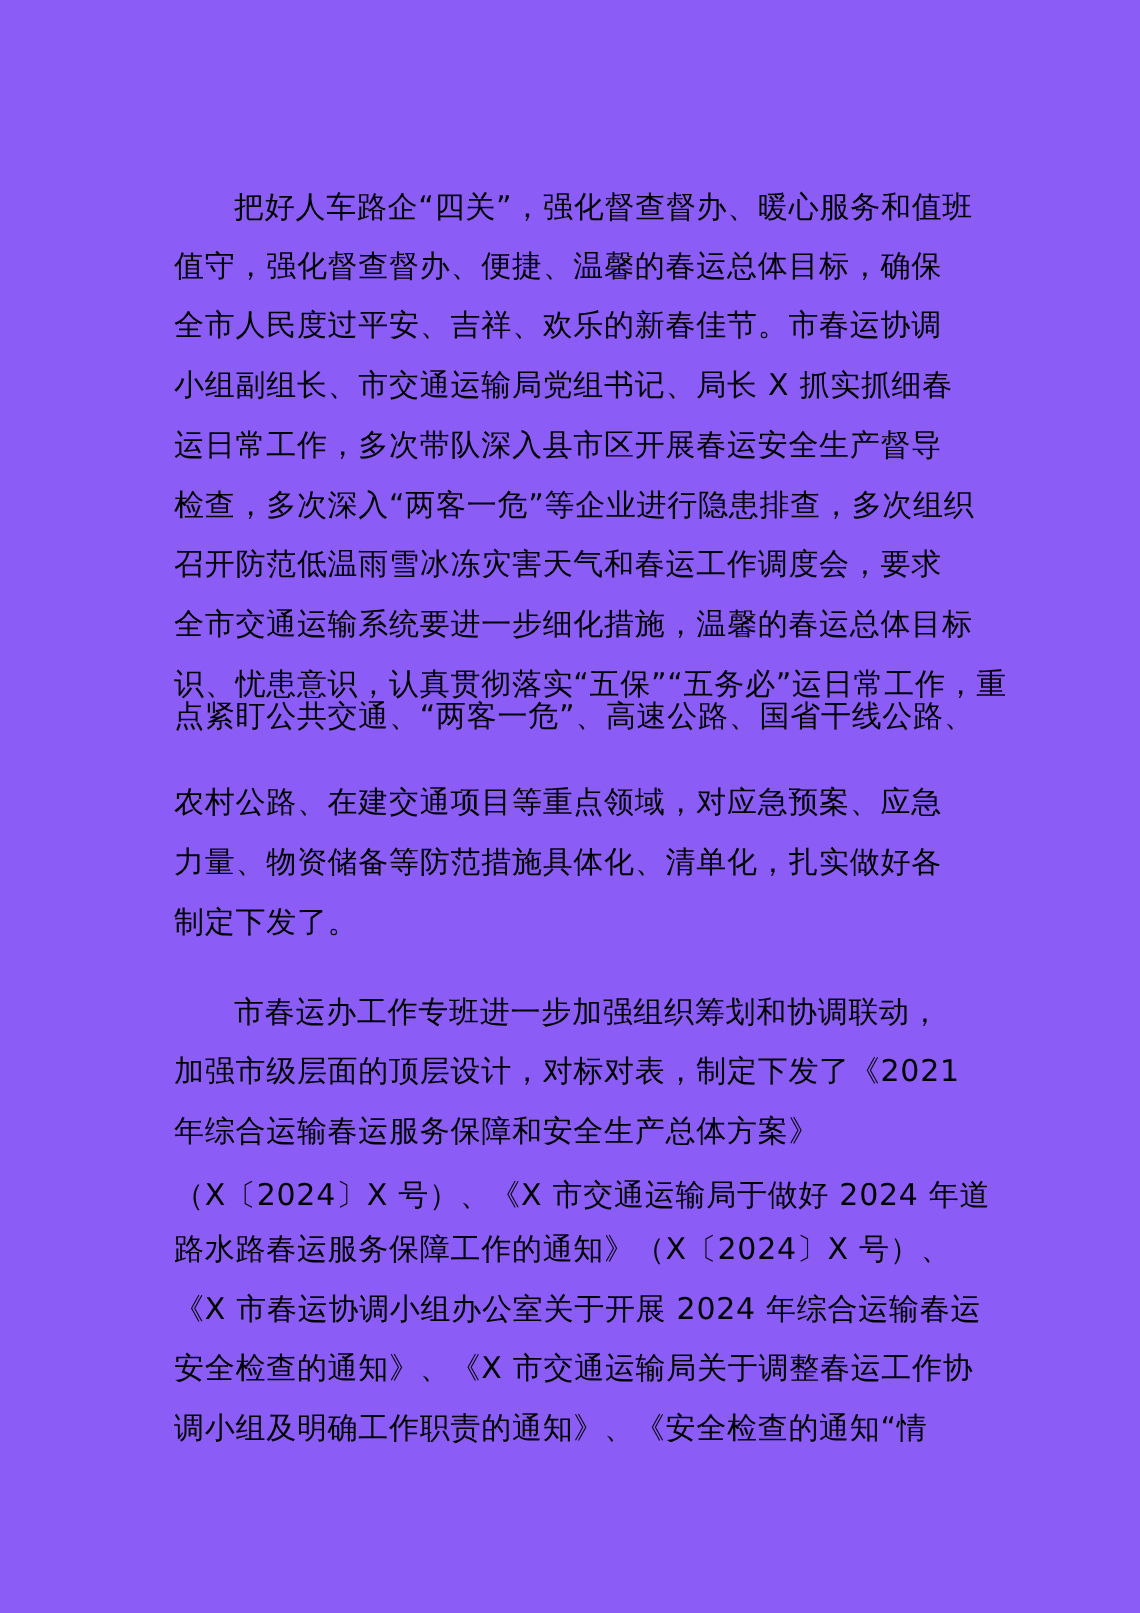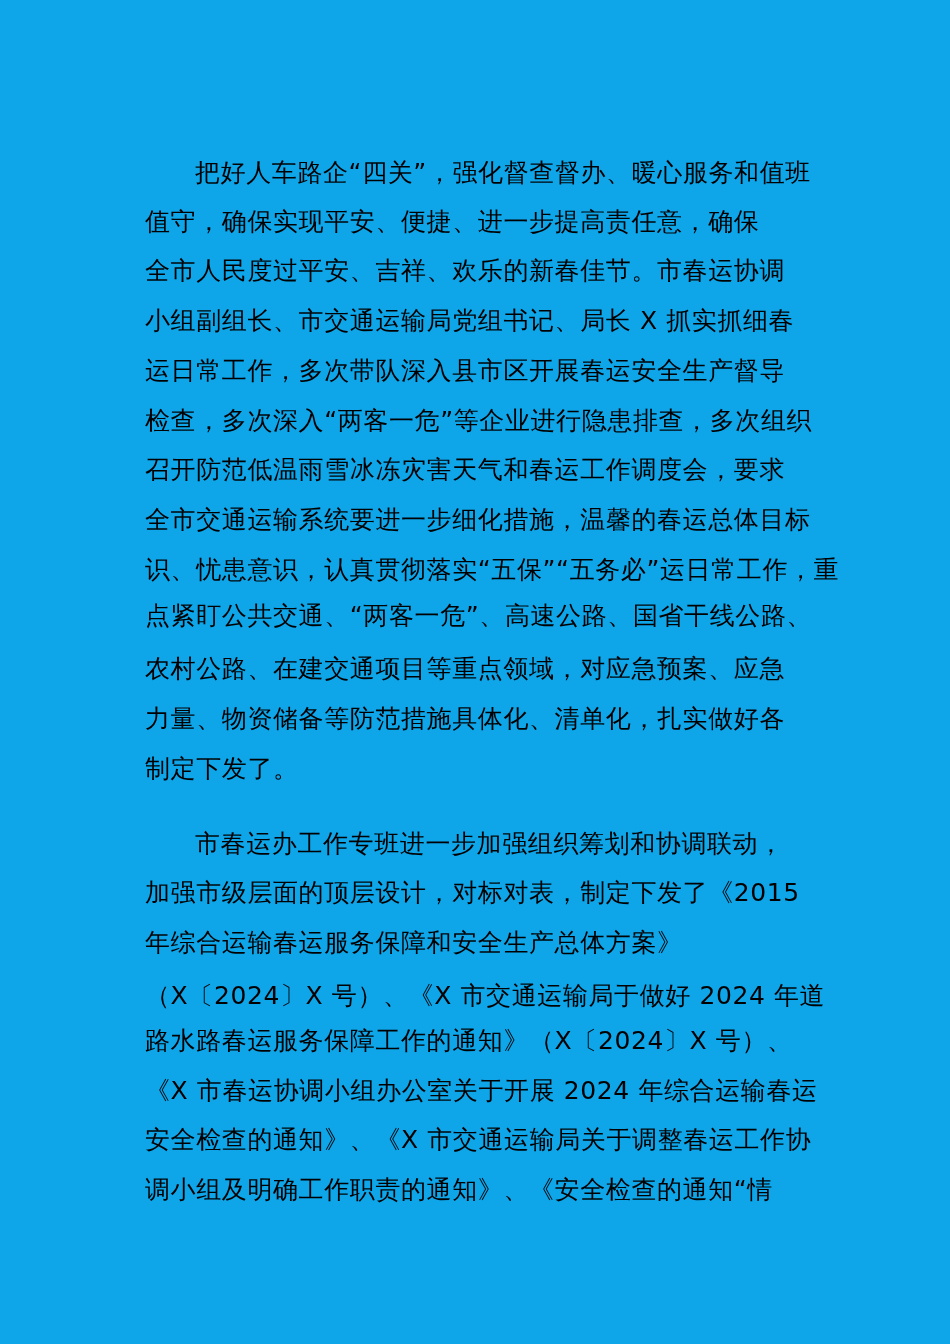--- a/index.html
+++ b/index.html
@@ -19,7 +19,7 @@
       position: absolute;
       left: 0; top: 0;
       width: 950px; height: 1344px;
-      background: #0ea5e9;
+      background: #8b5cf6;
     }
     .line {
       position: absolute;

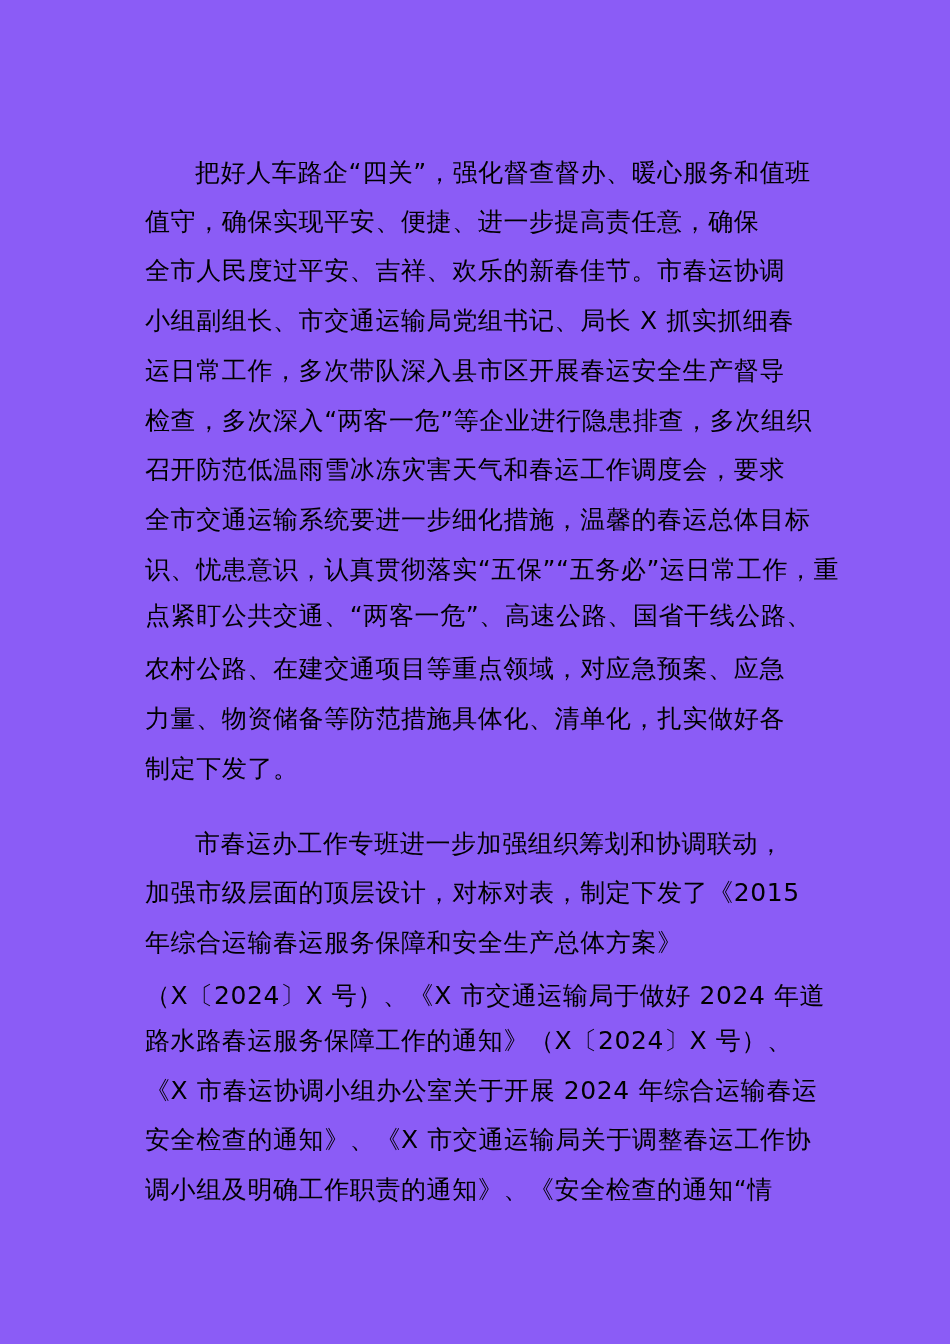--- a/index.html
+++ b/index.html
@@ -38,7 +38,7 @@
 
   <div>
     <div class="line indent" style="top:157px">把好人车路企“四关”，强化督查督办、暖心服务和值班</div>
-    <div class="line" style="top:206px">值守，确保实现平安、便捷、进一步提高责任意，确保</div>
+    <div class="line" style="top:206px">值守，强化督查督办、便捷、温馨的春运总体目标，确保</div>
     <div class="line" style="top:255px">全市人民度过平安、吉祥、欢乐的新春佳节。市春运协调</div>
     <div class="line" style="top:305px">小组副组长、市交通运输局党组书记、局长 X 抓实抓细春</div>
     <div class="line" style="top:355px">运日常工作，多次带队深入县市区开展春运安全生产督导</div>

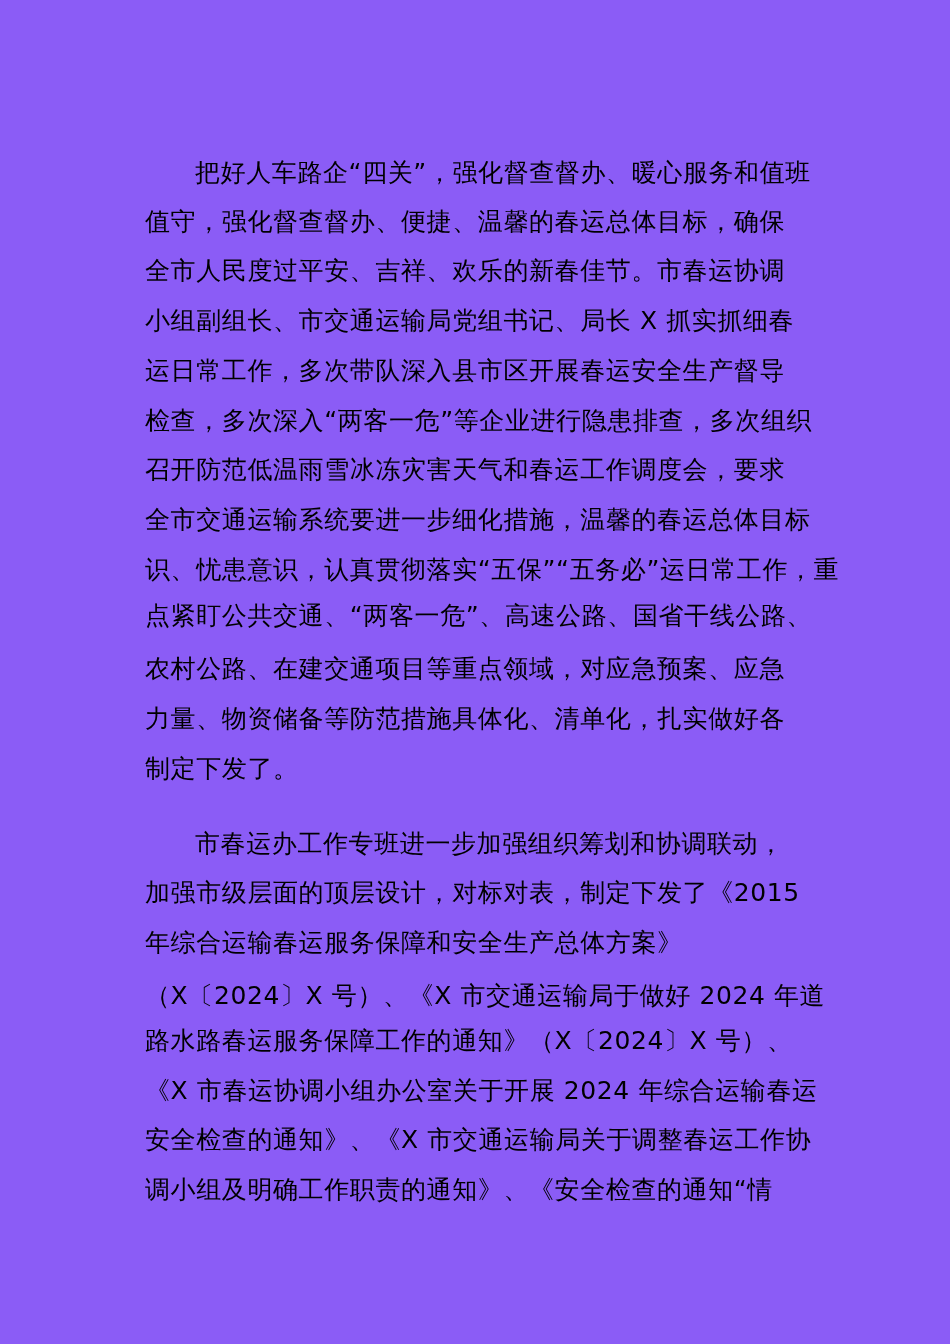--- a/index.html
+++ b/index.html
@@ -46,7 +46,7 @@
     <div class="line" style="top:454px">召开防范低温雨雪冰冻灾害天气和春运工作调度会，要求</div>
     <div class="line" style="top:504px">全市交通运输系统要进一步细化措施，温馨的春运总体目标</div>
     <div class="line" style="top:554px">识、忧患意识，认真贯彻落实“五保”“五务必”运日常工作，重</div>
-    <div class="line" style="top:600px">点紧盯公共交通、“两客一危”、高速公路、国省干线公路、</div>
+    <div class="line" style="top:581px">点紧盯公共交通、“两客一危”、高速公路、国省干线公路、</div>
     <div class="line" style="top:653px">农村公路、在建交通项目等重点领域，对应急预案、应急</div>
     <div class="line" style="top:703px">力量、物资储备等防范措施具体化、清单化，扎实做好各</div>
     <div class="line" style="top:753px">制定下发了。</div>

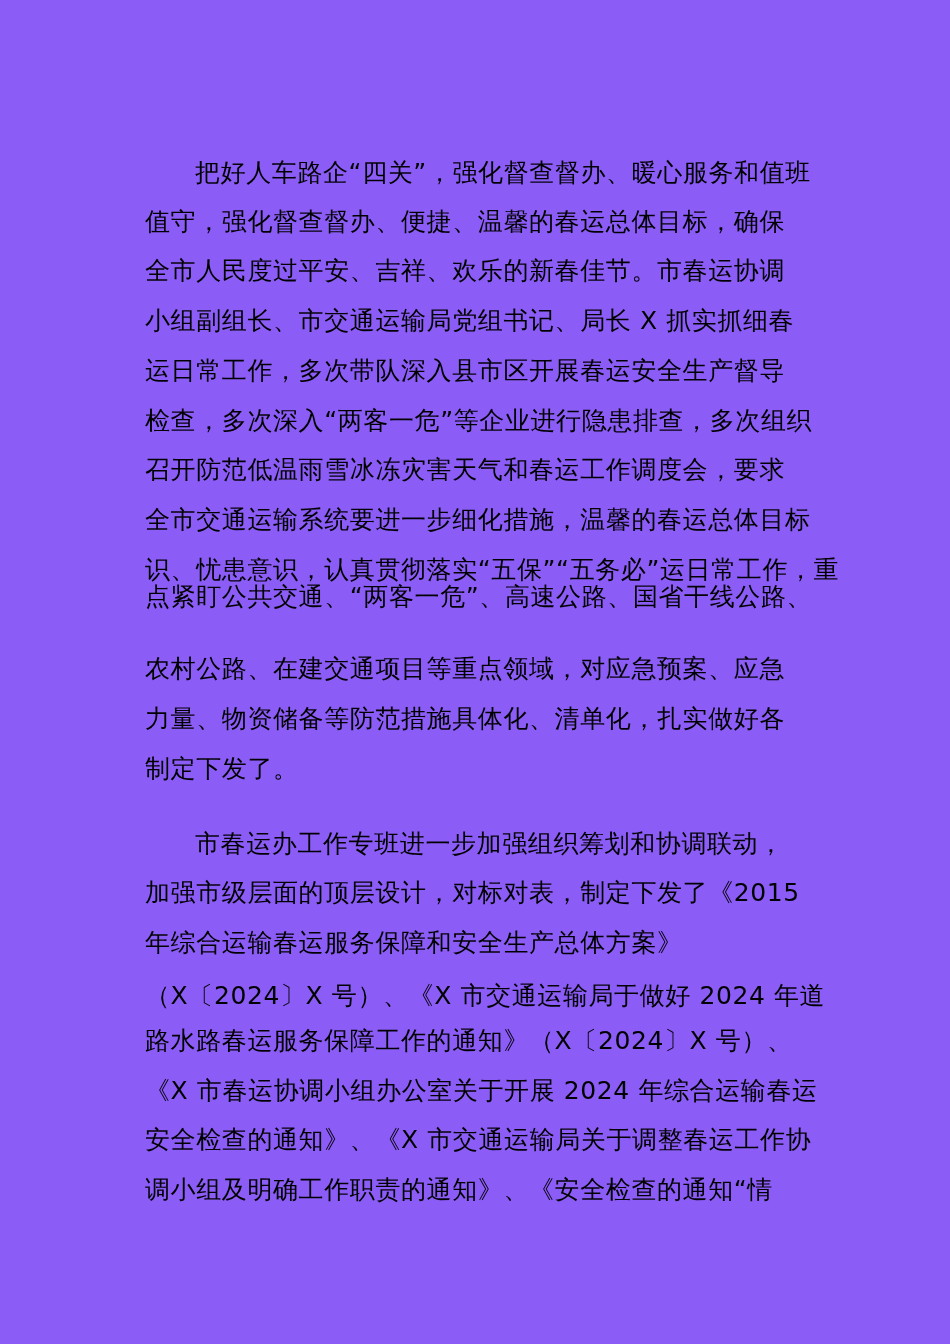--- a/index.html
+++ b/index.html
@@ -54,7 +54,7 @@
 
   <div>
     <div class="line indent" style="top:828px">市春运办工作专班进一步加强组织筹划和协调联动，</div>
-    <div class="line" style="top:877px">加强市级层面的顶层设计，对标对表，制定下发了《2015</div>
+    <div class="line" style="top:877px">加强市级层面的顶层设计，对标对表，制定下发了《2021</div>
     <div class="line" style="top:927px">年综合运输春运服务保障和安全生产总体方案》</div>
     <div class="line" style="top:980px">（X〔2024〕X 号）、《X 市交通运输局于做好 2024 年道</div>
     <div class="line" style="top:1025px">路水路春运服务保障工作的通知》（X〔2024〕X 号）、</div>

